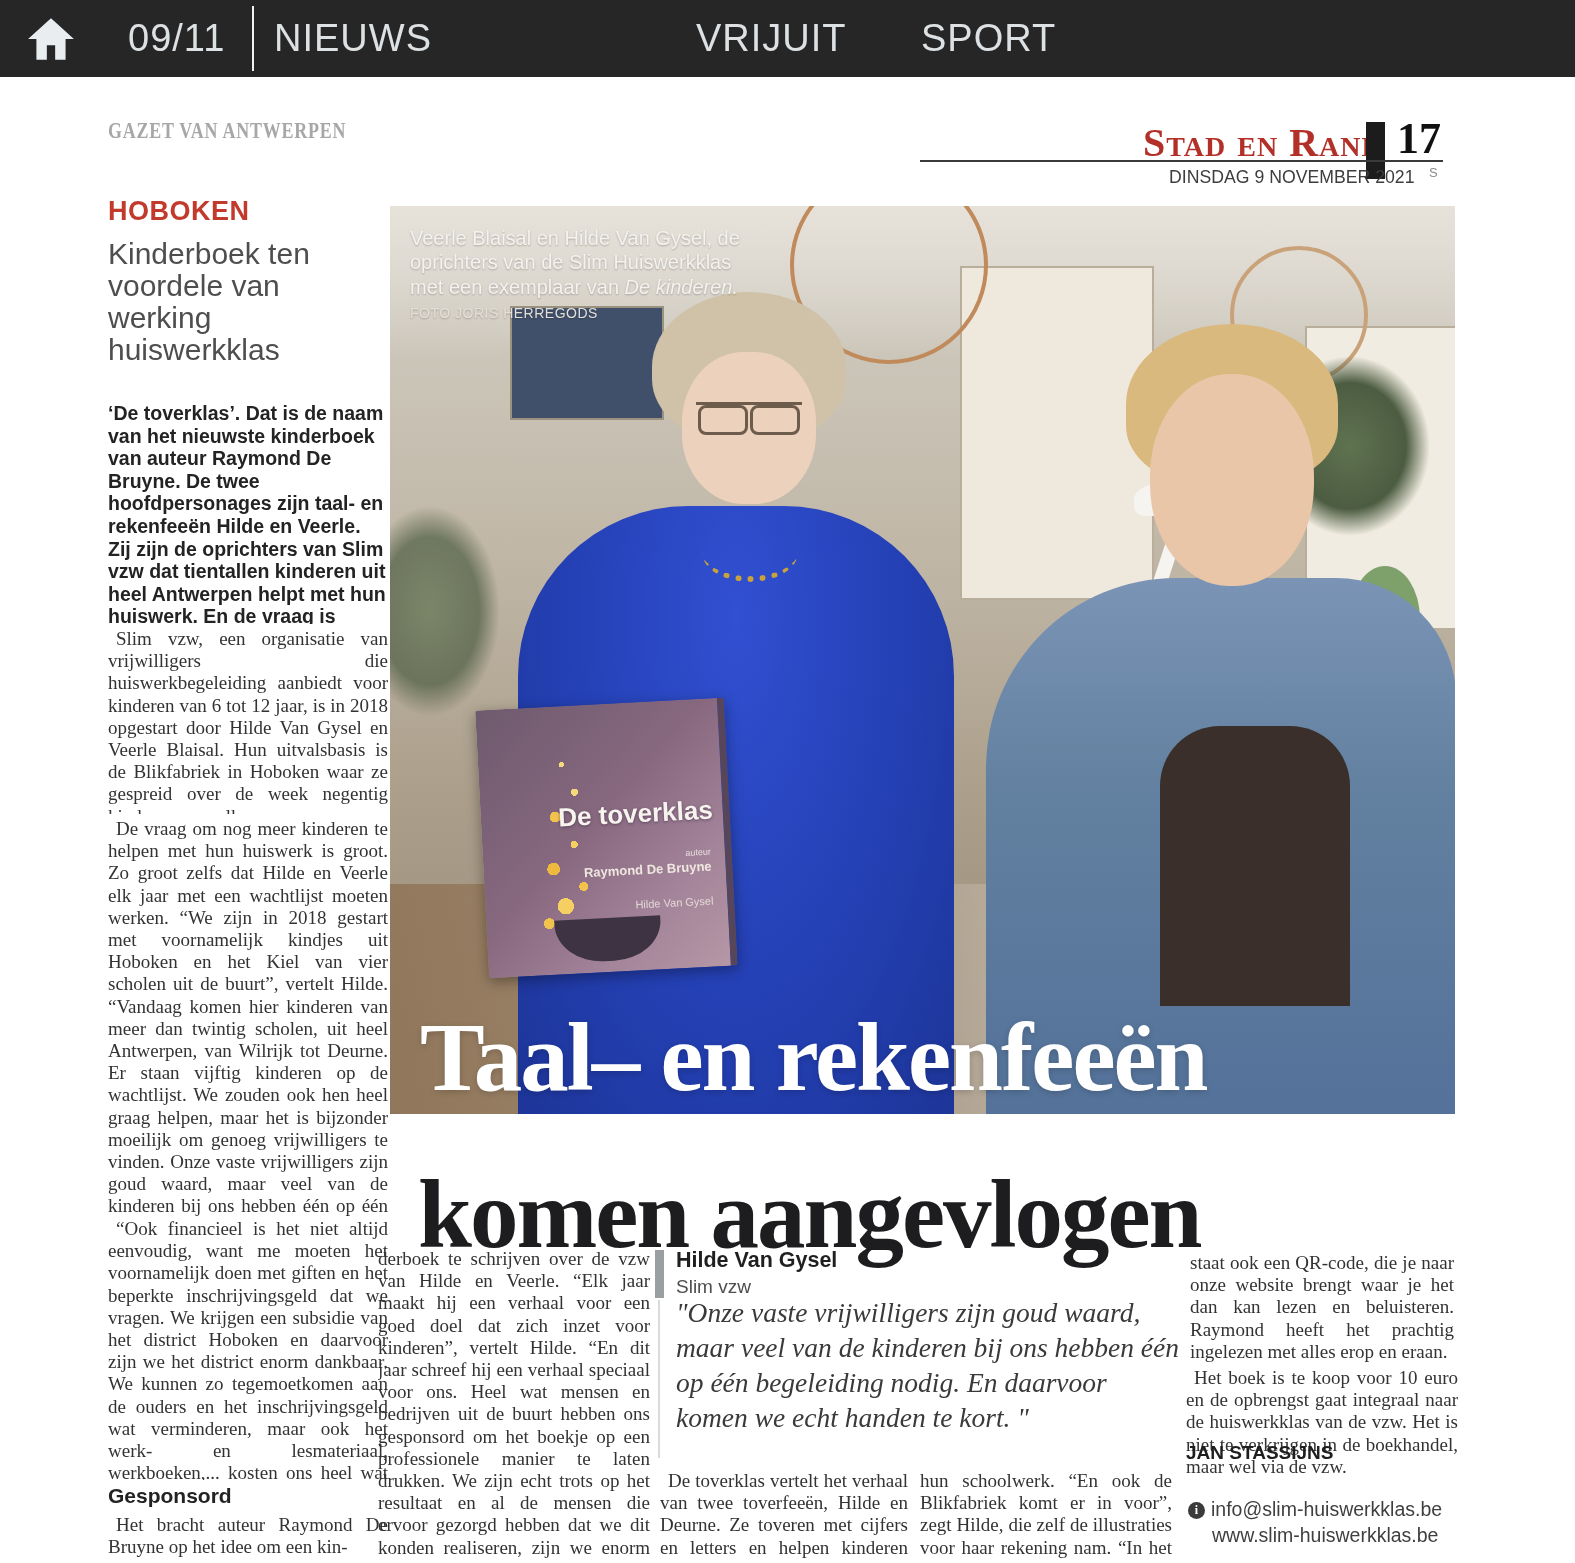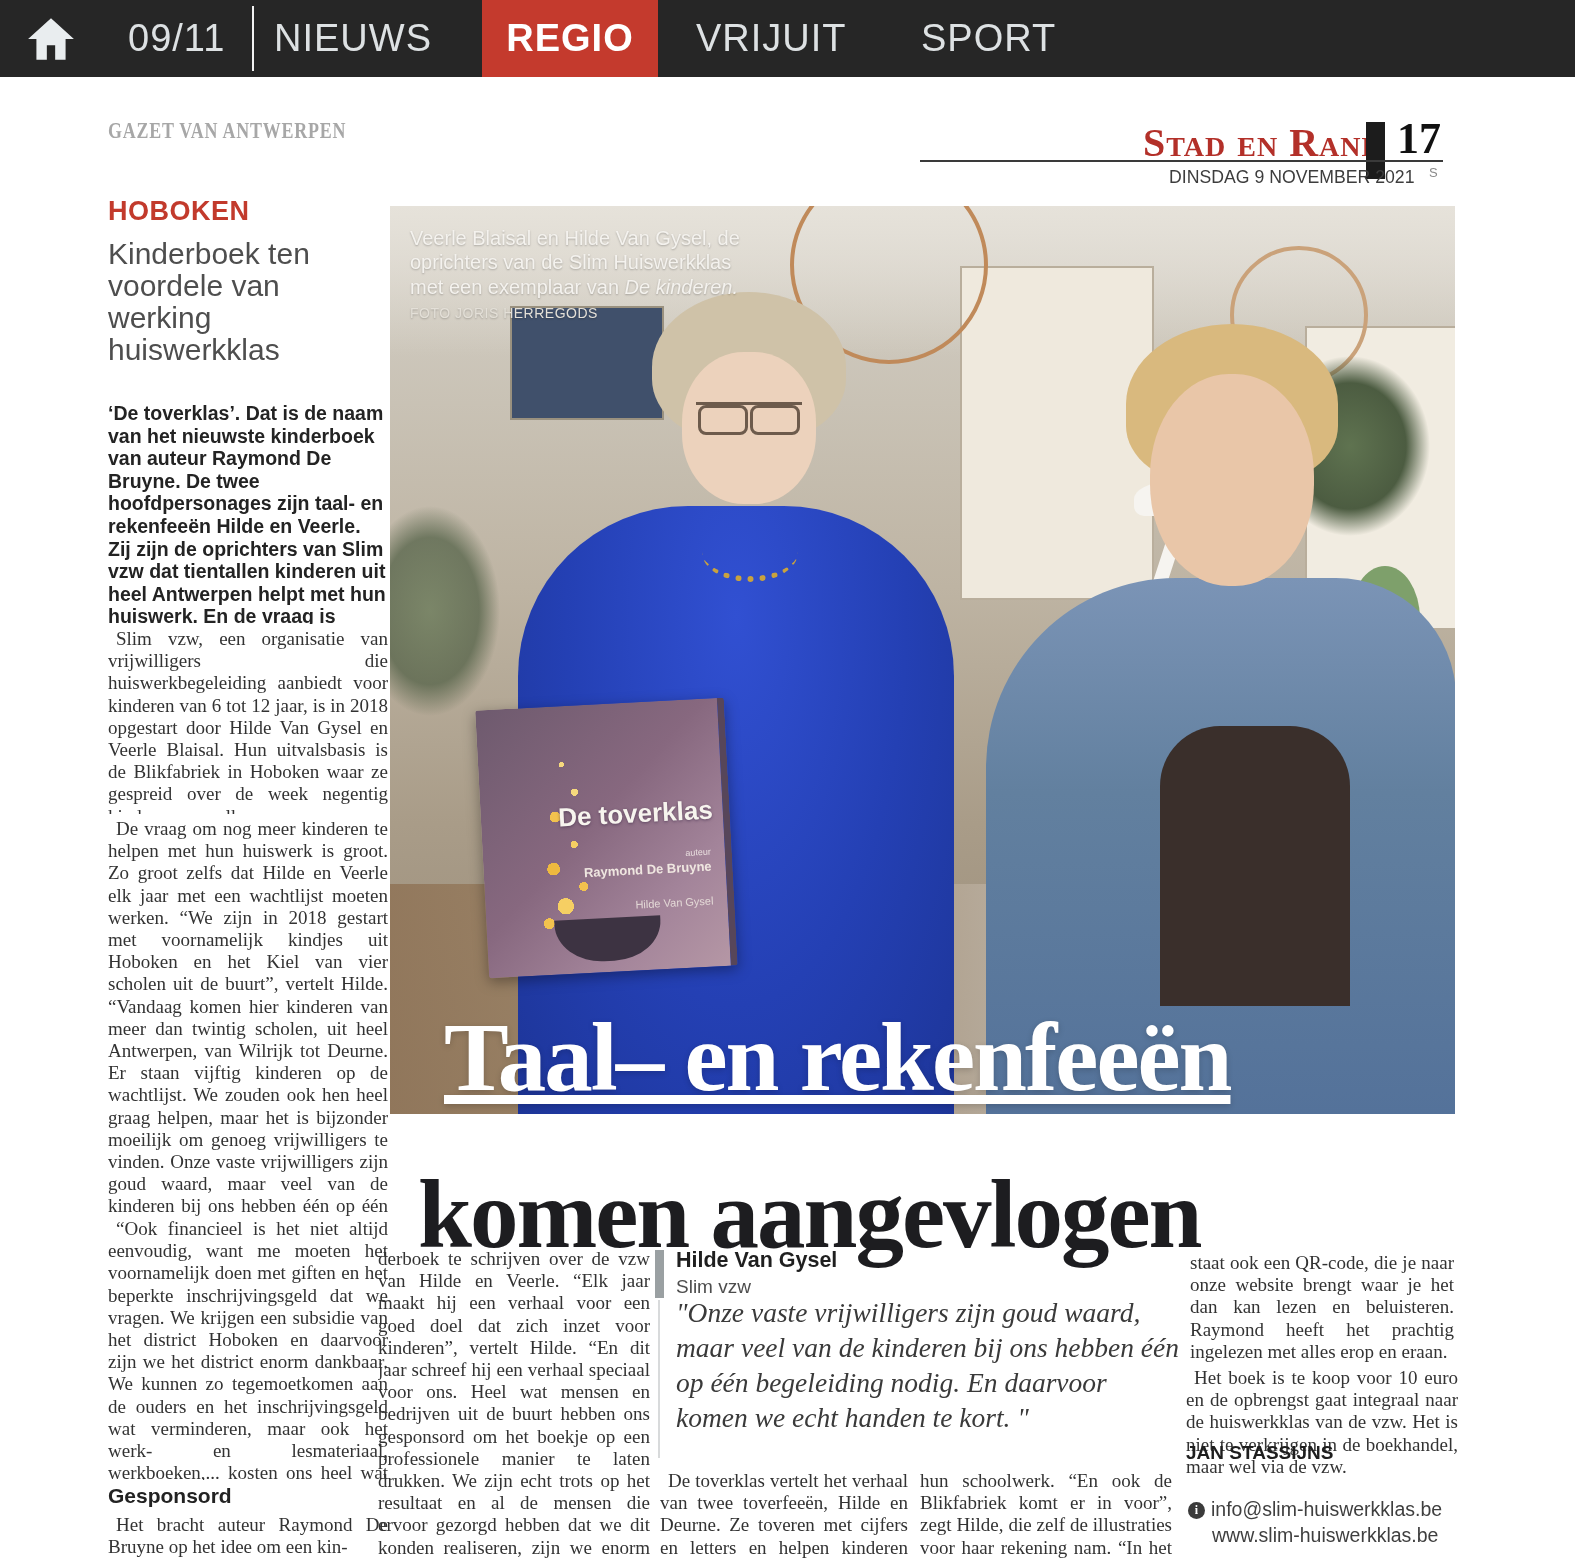--- a/index.html
+++ b/index.html
@@ -166,9 +166,6 @@
     <span class="nav-item nav-date">09/11</span>
     <span class="nav-div"></span>
     <span class="nav-item nav-nieuws">NIEUWS</span>
-    <span class="nav-regio-block">
-      <span class="nav-item">REGIO</span>
-    </span>
     <span class="nav-item nav-sport">SPORT</span>
     <span class="nav-item nav-vrijuit">VRIJUIT</span>
   </header>

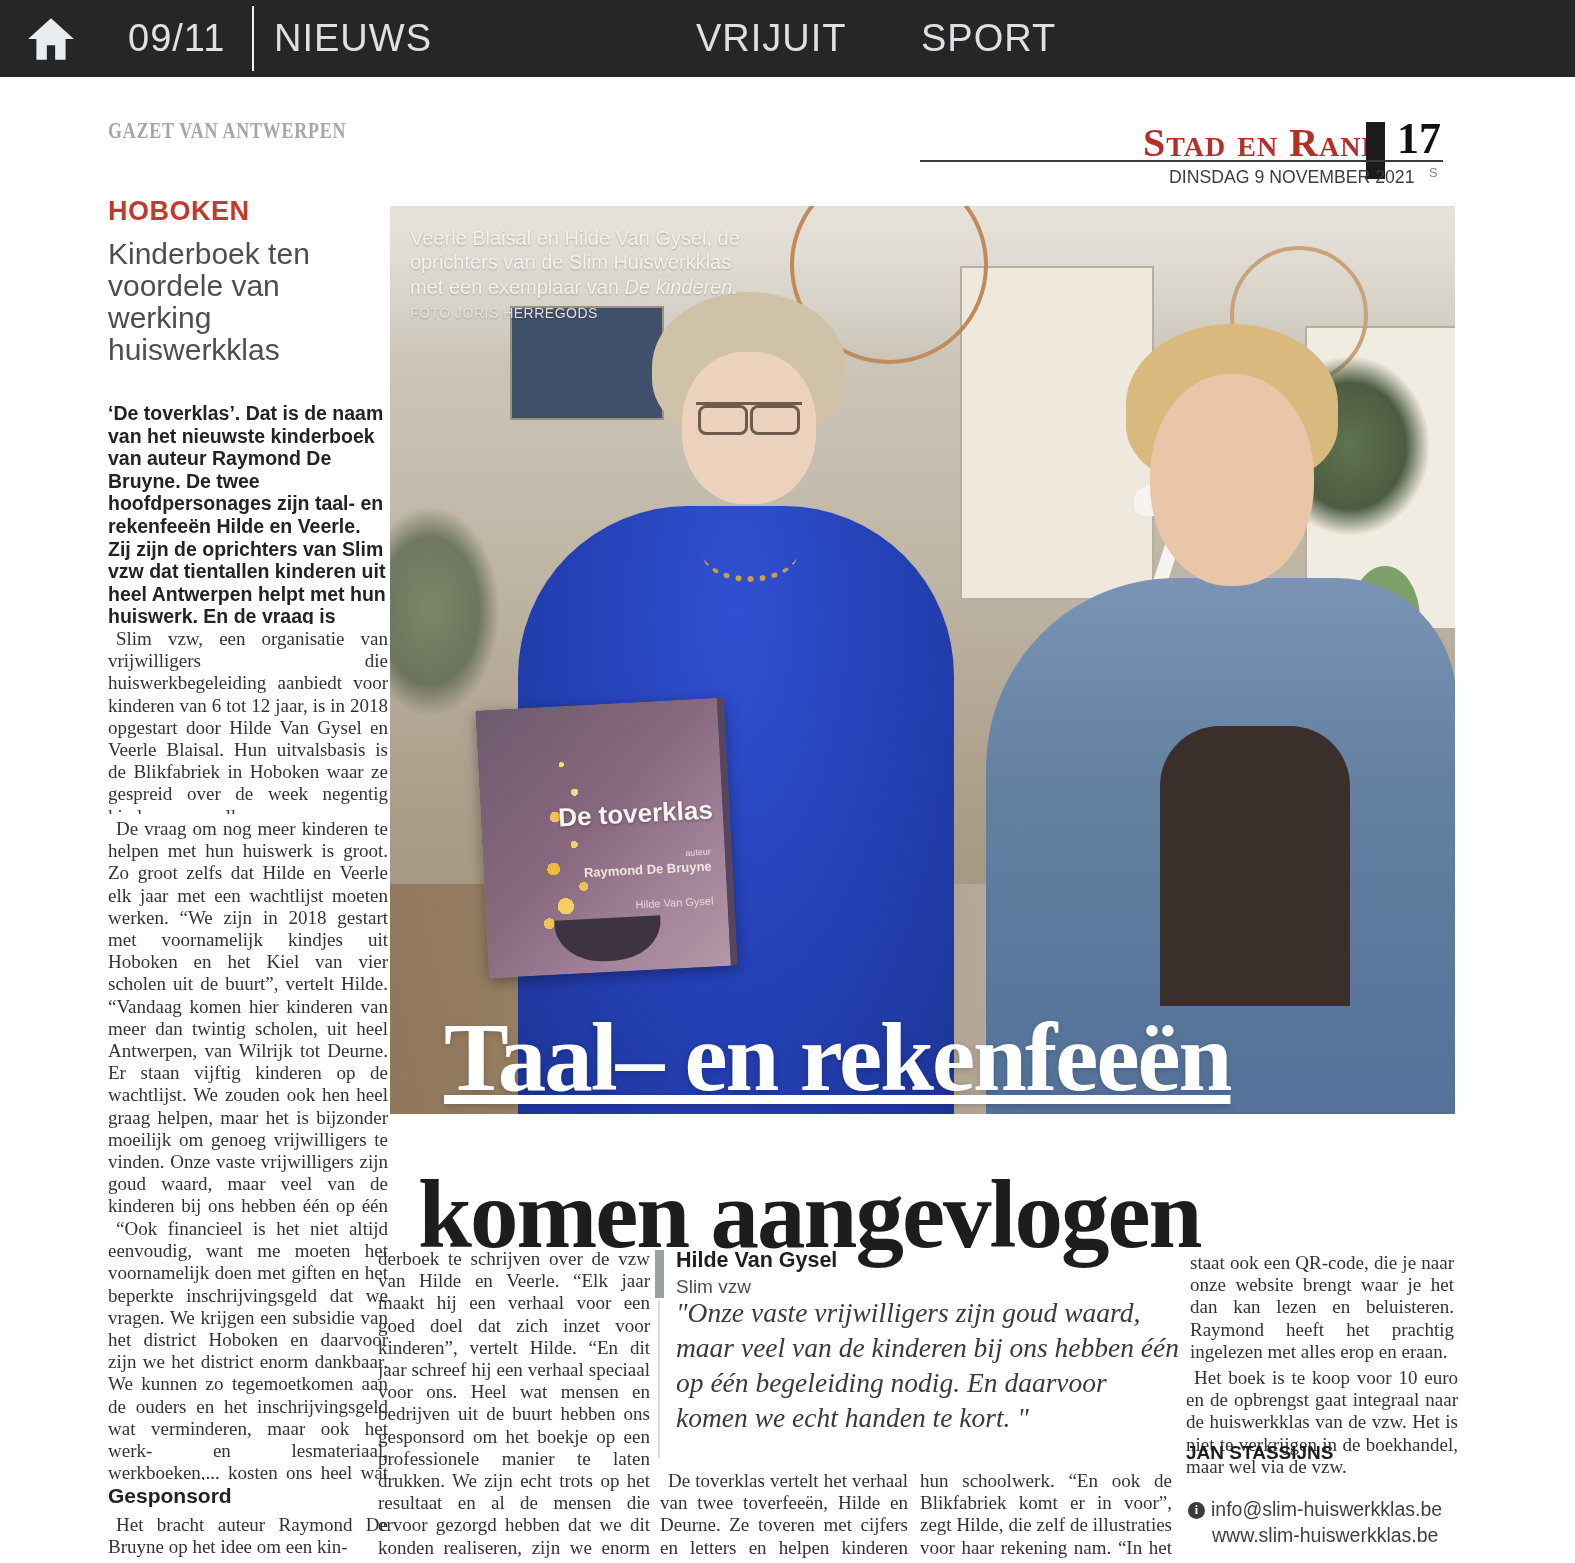--- a/index.html
+++ b/index.html
@@ -125,9 +125,9 @@
   .credit{font-size:14px;letter-spacing:.5px;color:#e4e0d8;}
 
   
-  .hl1{position:absolute;left:444px;top:1002px;font-family:"Liberation Serif",serif;font-weight:bold;
+  .hl1{position:absolute;left:420px;top:1002px;font-family:"Liberation Serif",serif;font-weight:bold;
        font-size:97px;letter-spacing:-2px;color:#ffffff;white-space:nowrap;z-index:5;
-       text-shadow:0 2px 6px rgba(0,0,0,.18);text-decoration:underline;}
+       text-shadow:0 2px 6px rgba(0,0,0,.18);}
   .hl2{position:absolute;left:418px;top:1116px;font-family:"Liberation Serif",serif;font-weight:bold;
        font-size:97px;letter-spacing:-2px;color:#1d1d20;white-space:nowrap;z-index:5;margin-top:43px;}
 

